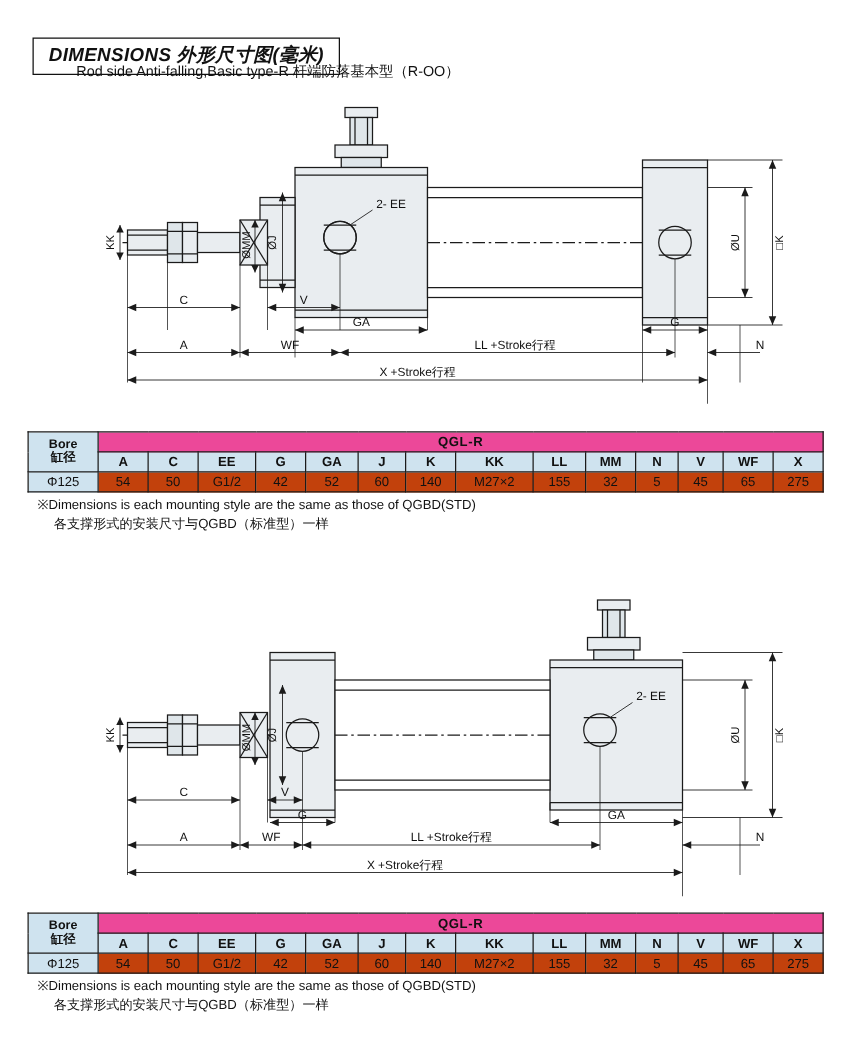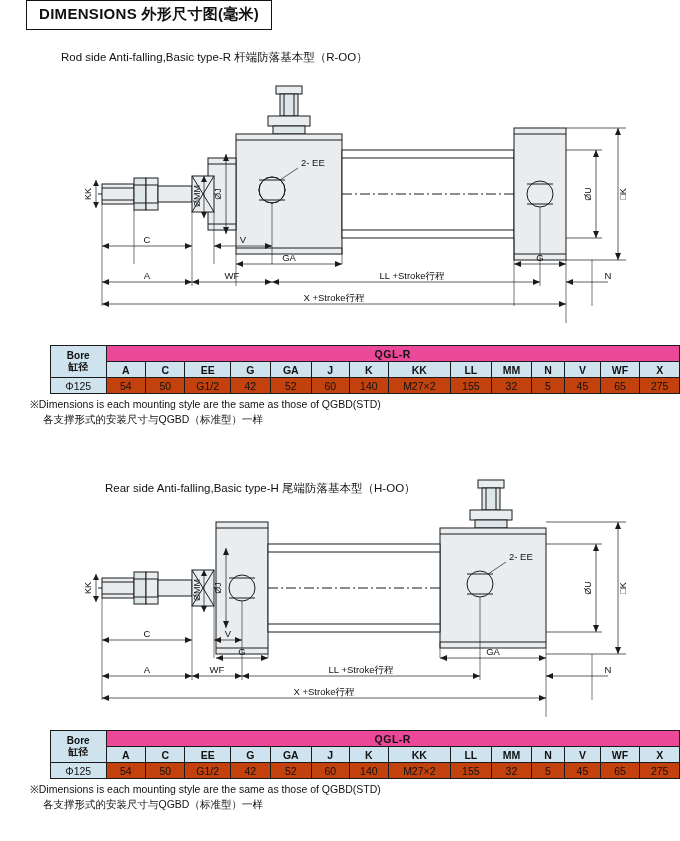--- a/index.html
+++ b/index.html
@@ -15,10 +15,11 @@
 
   
   .header {
-    position:absolute; left:26px; top:0;
+    position:absolute; left:26px; top:30px;
     border:1px solid #111;
     padding:4px 12px 5px 12px;
     background:#fff;
+    font-style:italic;
   }
   .header .title {
     font-size:15px; font-weight:bold; letter-spacing:0.3px;

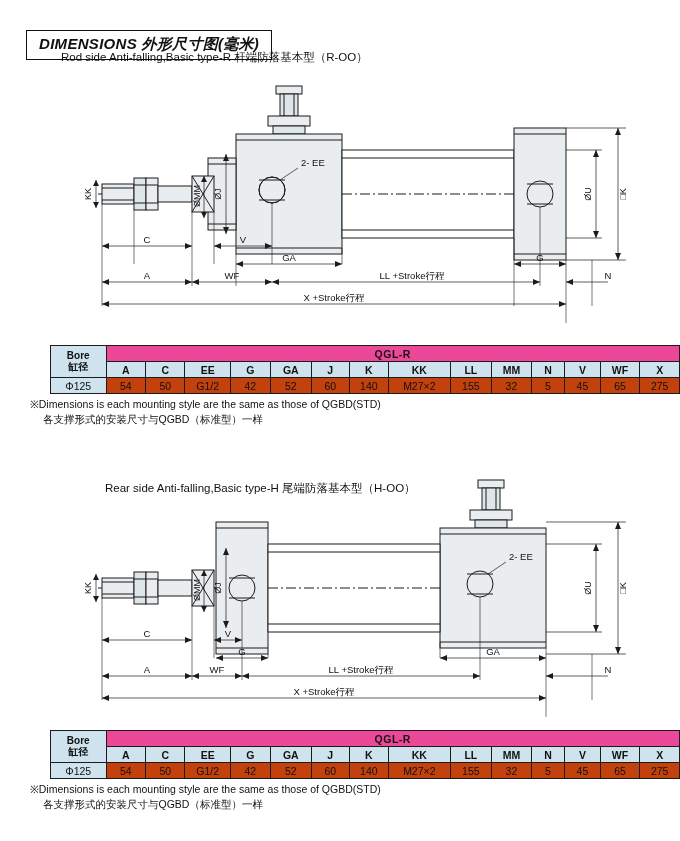--- a/index.html
+++ b/index.html
@@ -40,7 +40,7 @@
   .drawing svg { display:block; }
 
   
-  .tbl-wrap { position:absolute;margin-left:28px; }
+  .tbl-wrap { position:absolute; }
   table.dims {
     border-collapse:collapse;
     font-size:10.5px;

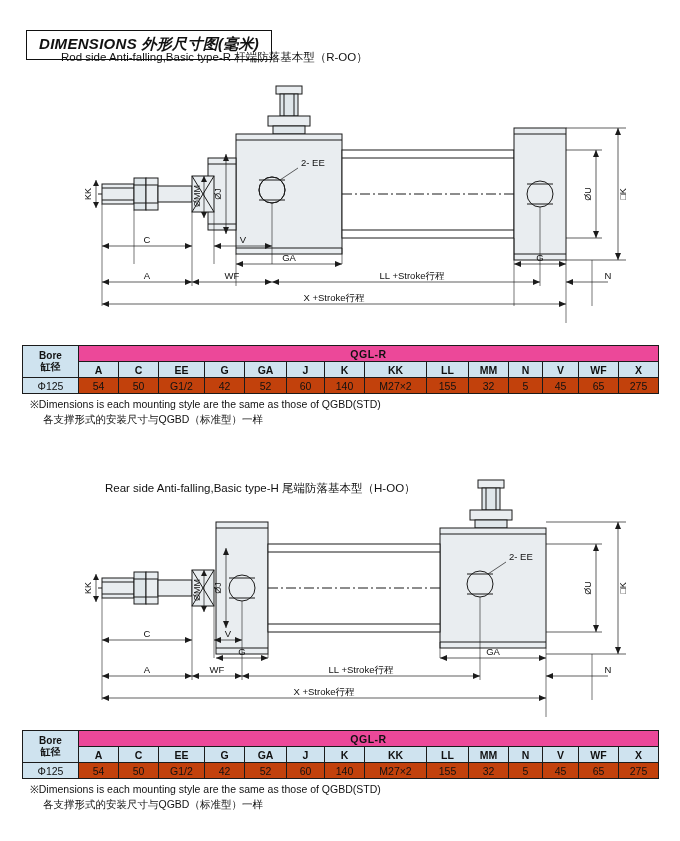--- a/index.html
+++ b/index.html
@@ -301,7 +301,6 @@
     <span class="ln2">各支撑形式的安装尺寸与QGBD（标准型）一样</span>
   </div>
 
-  <div class="caption" style="left:86px; top:481px;">Rear side Anti-falling,Basic type-H 尾端防落基本型（H-OO）</div>
 
   <div class="drawing" style="left:30px; top:462px;">
     <svg width="620" height="266" viewBox="0 0 620 266">

